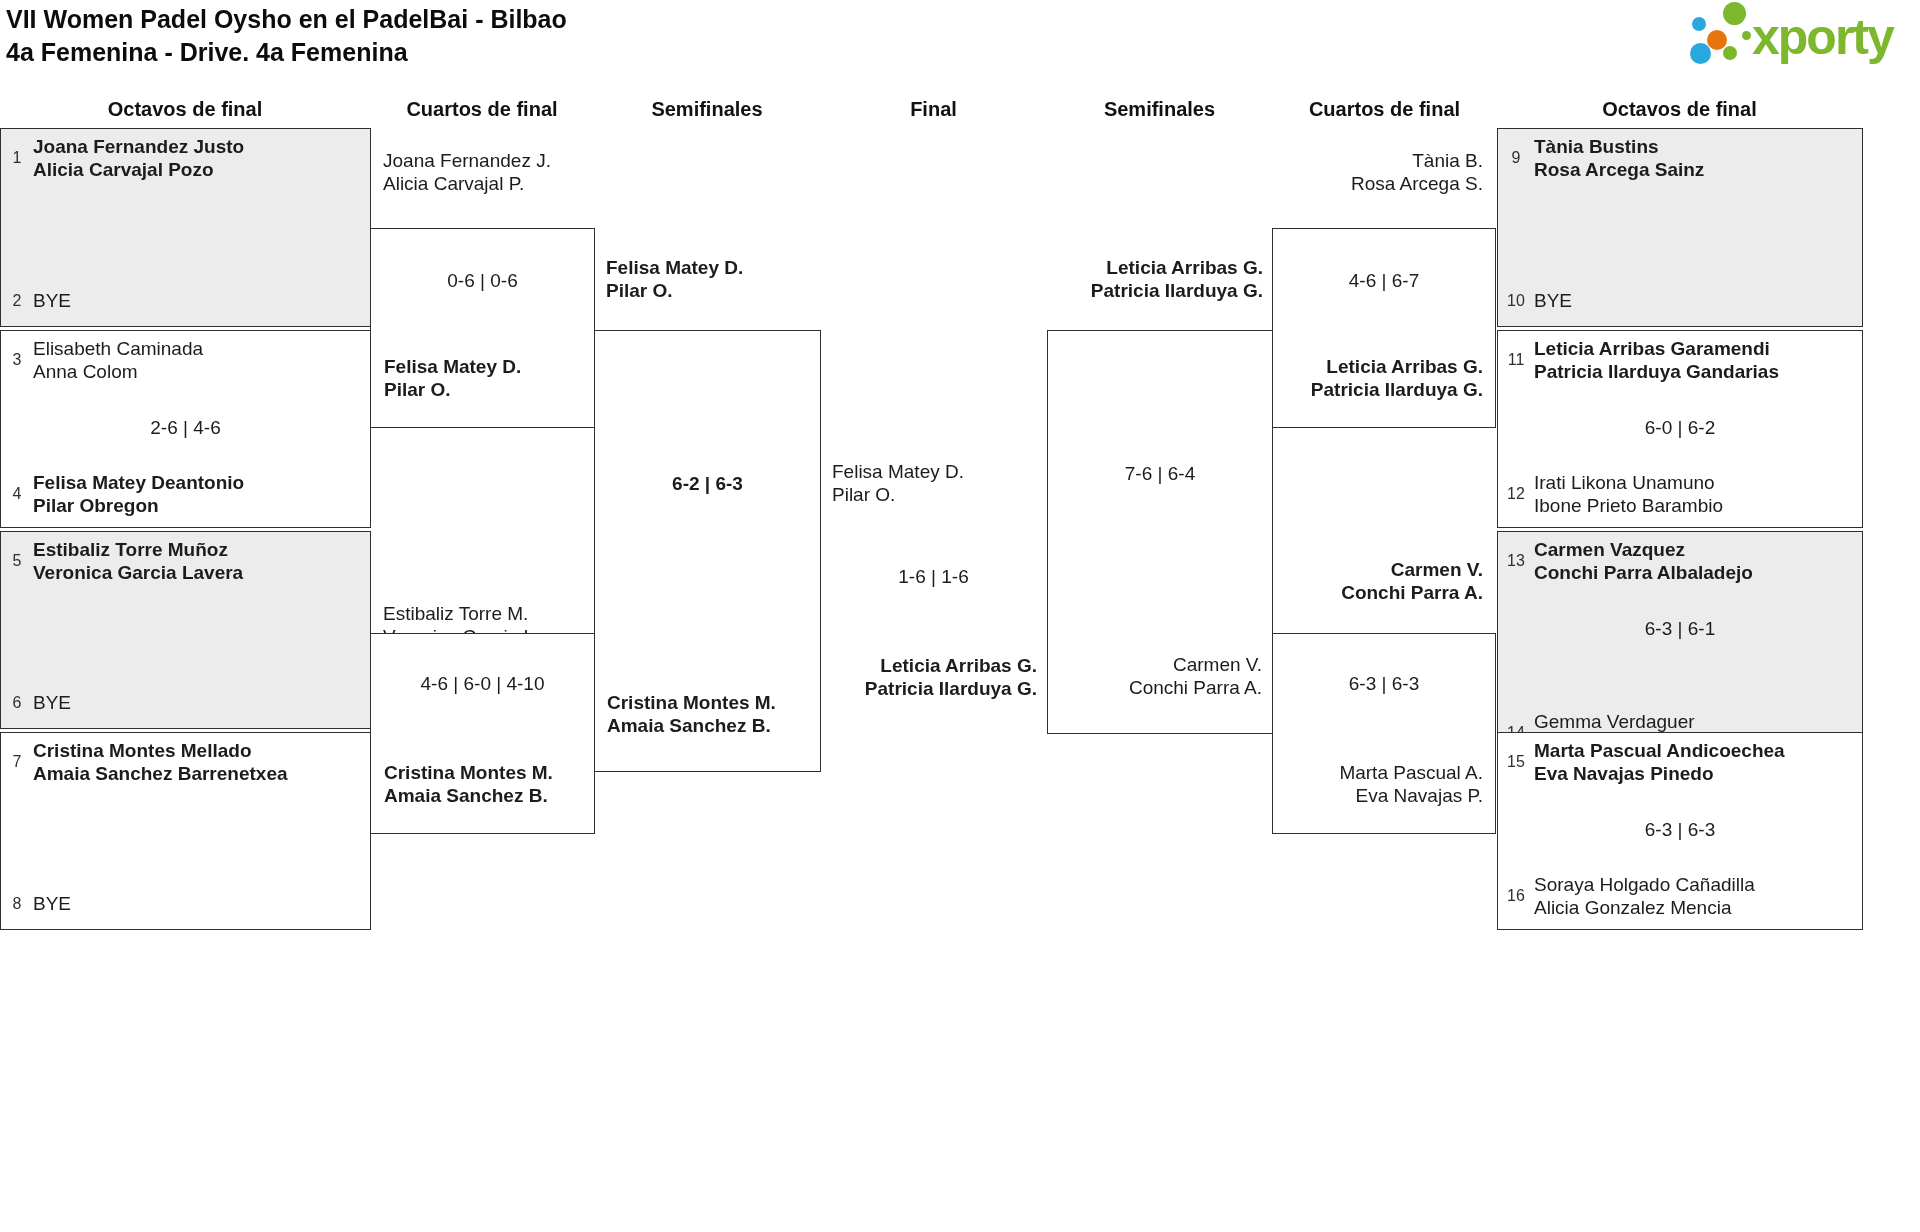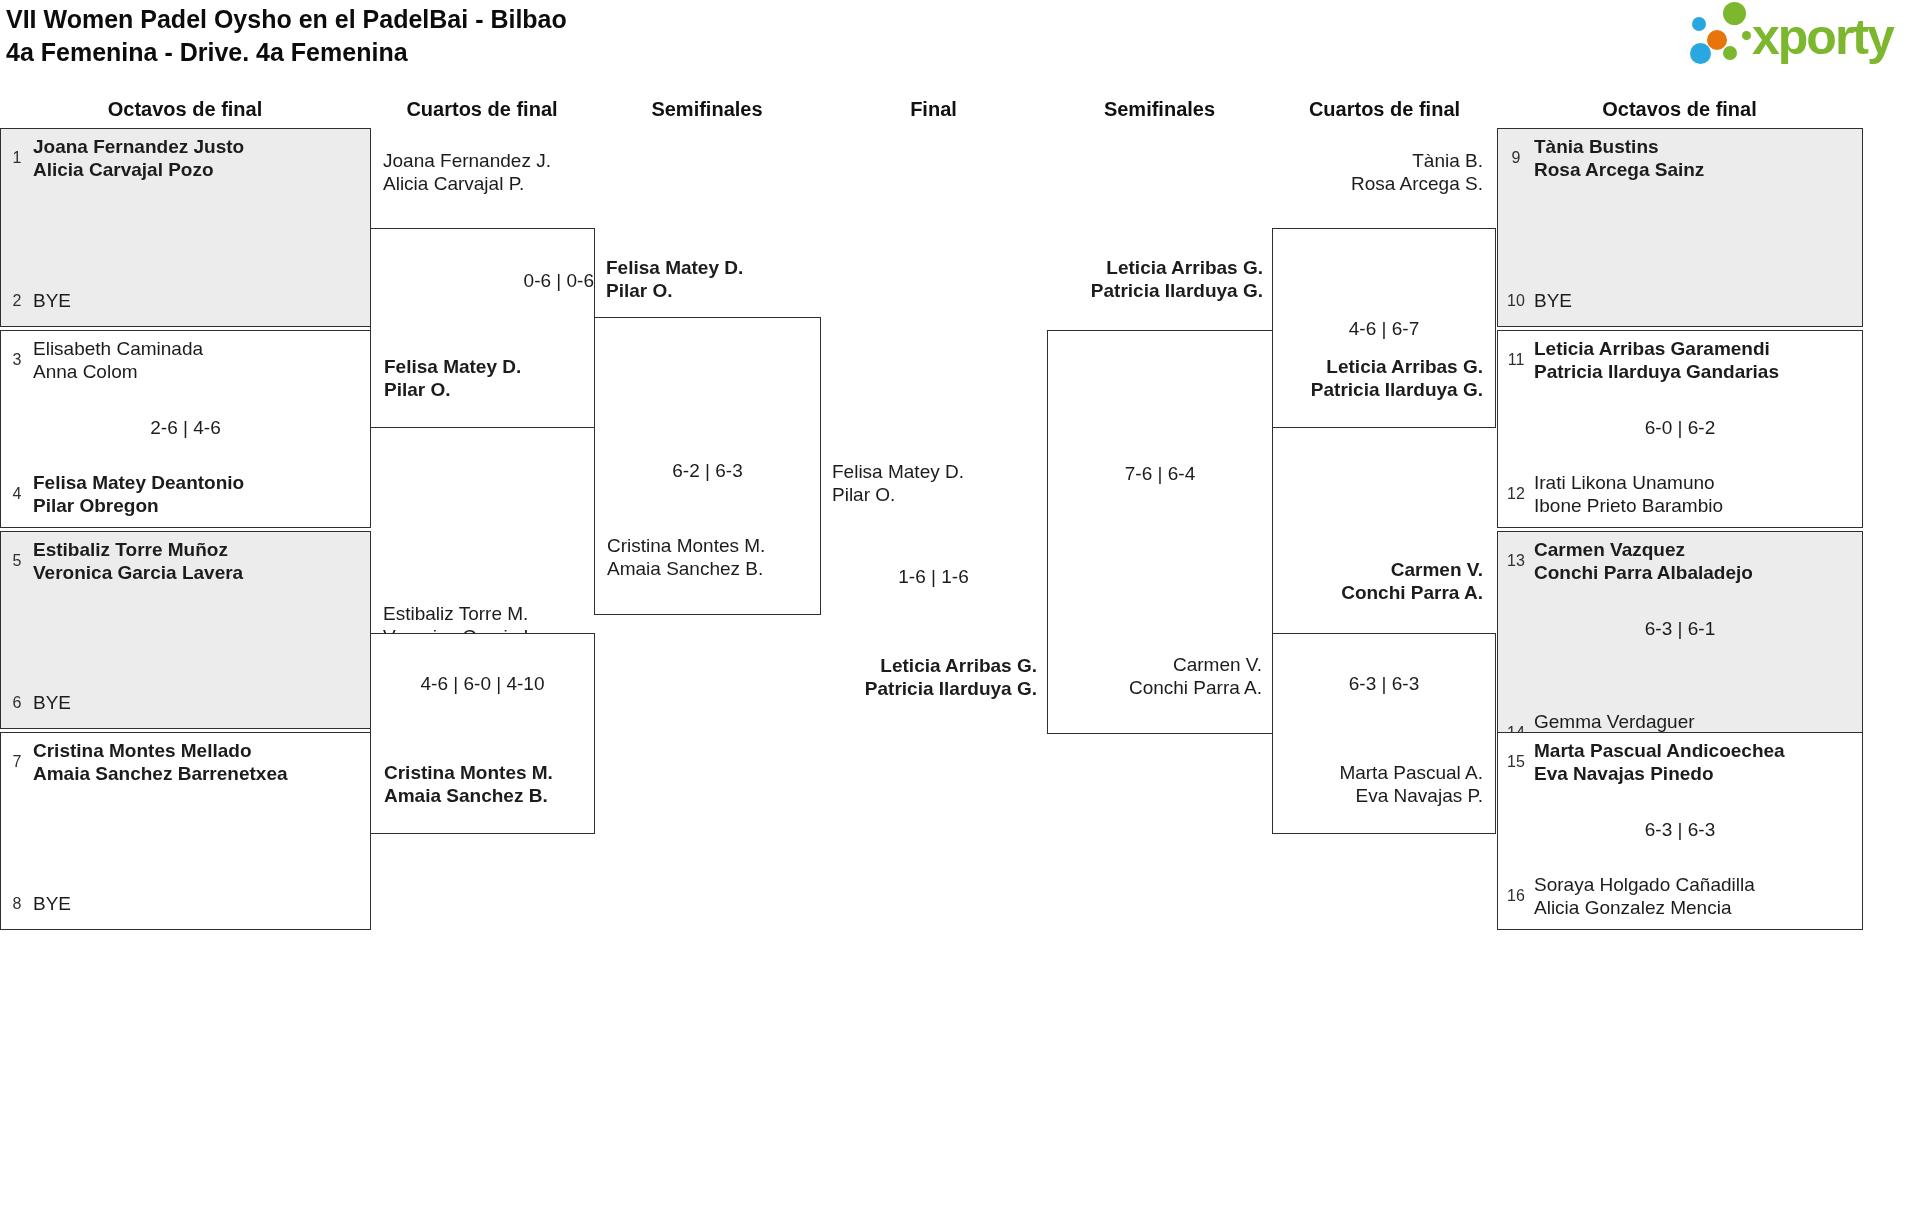--- a/index.html
+++ b/index.html
@@ -133,7 +133,7 @@
       <div>Alicia Carvajal P.</div>
   </div>
   <div class="box" style="left:370px;top:228px;width:225px;height:200px;">
-    <div class="score" style="top:41px;text-align:right;">0-6 | 0-6</div>
+    <div class="score" style="top:41px;">0-6 | 0-6</div>
     <div class="inlbl b" style="left:13px;bottom:26px;">
       <div>Felisa Matey D.</div>
         <div>Pilar O.</div>

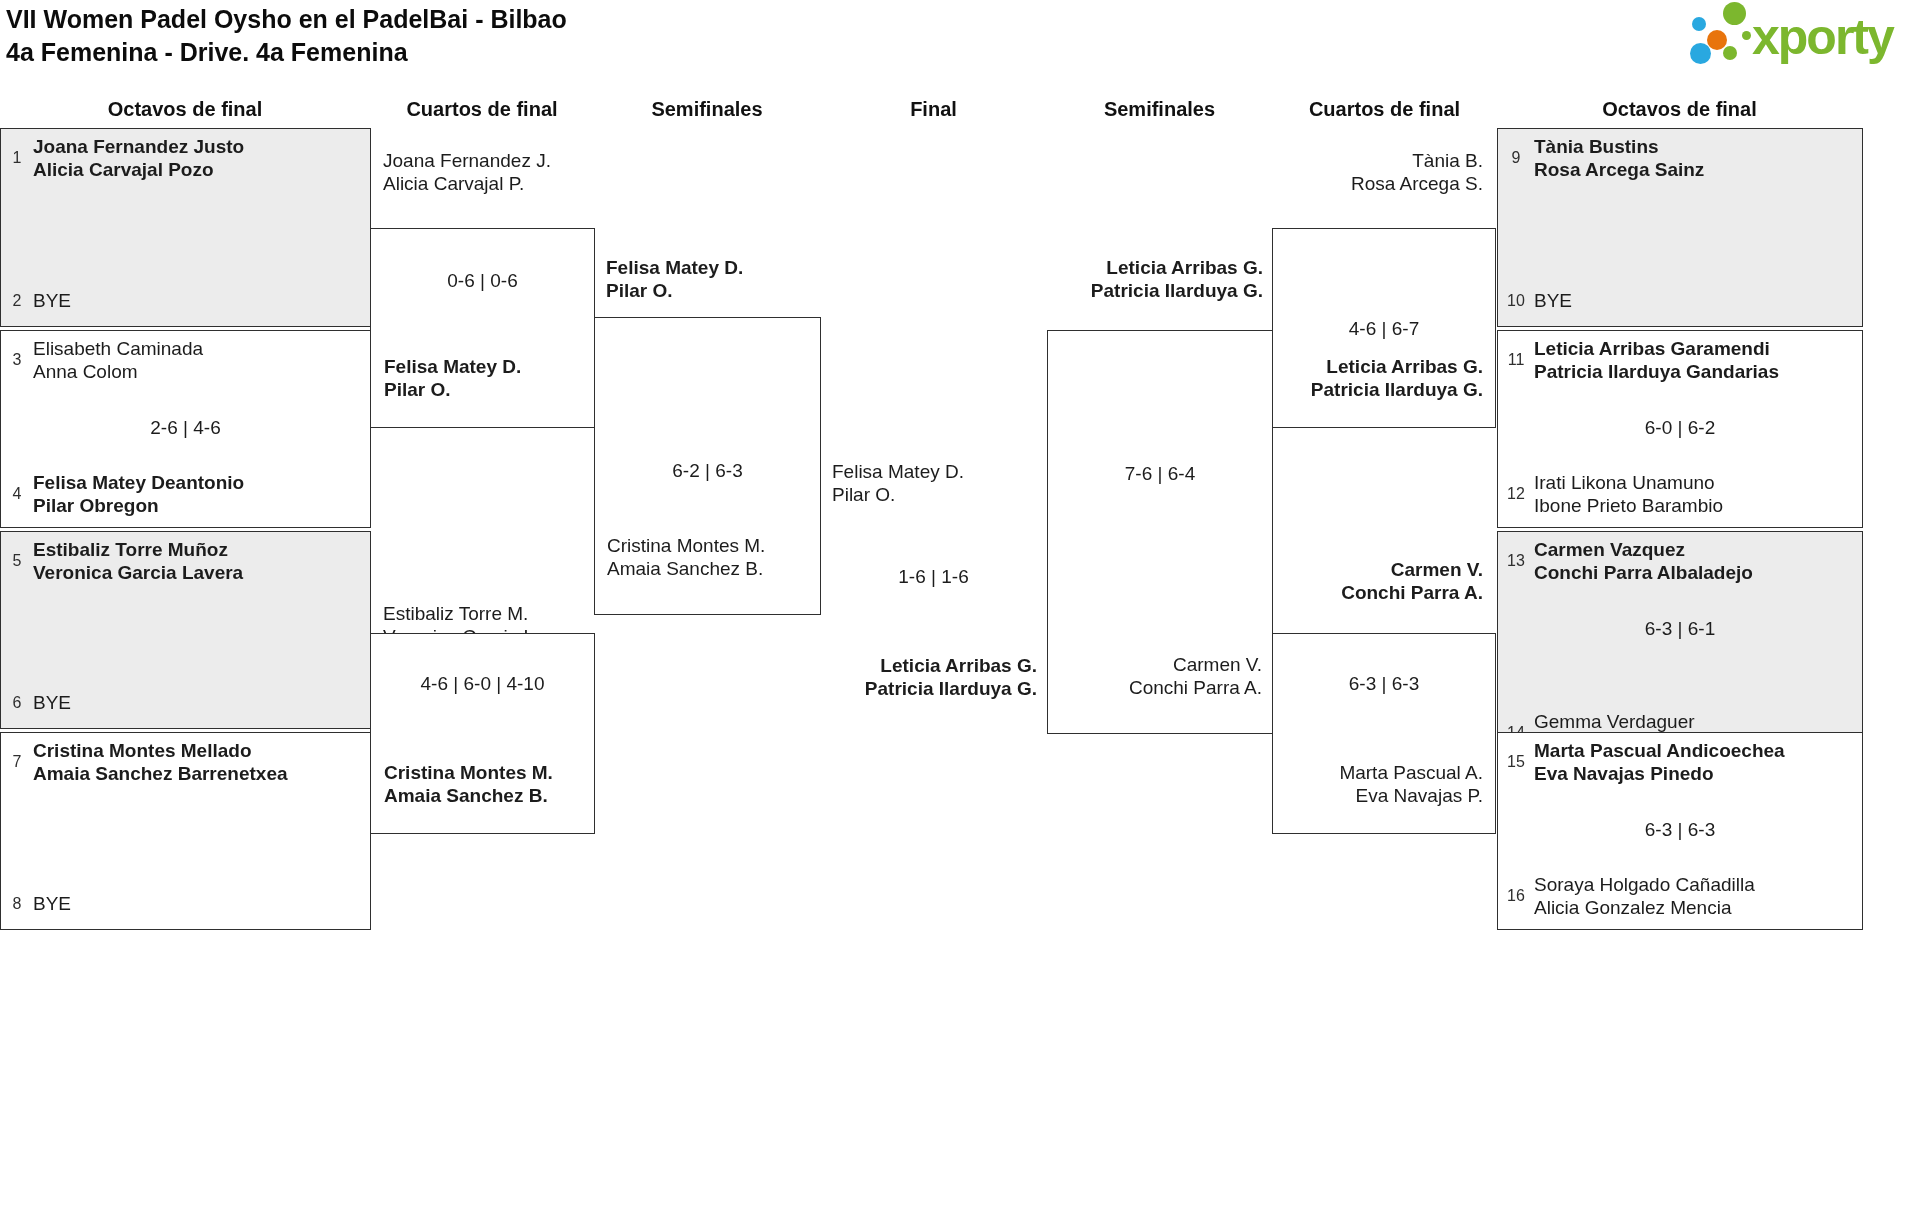--- a/index.html
+++ b/index.html
@@ -191,7 +191,7 @@
       <div>Rosa Arcega S.</div>
   </div>
   <div class="box" style="left:1272px;top:228px;width:224px;height:200px;">
-    <div class="score" style="top:41px;margin-top:48px;">4-6 | 6-7</div>
+    <div class="score" style="top:41px;">4-6 | 6-7</div>
     <div class="inlbl r b" style="right:12px;bottom:26px;">
       <div>Leticia Arribas G.</div>
         <div>Patricia Ilarduya G.</div>

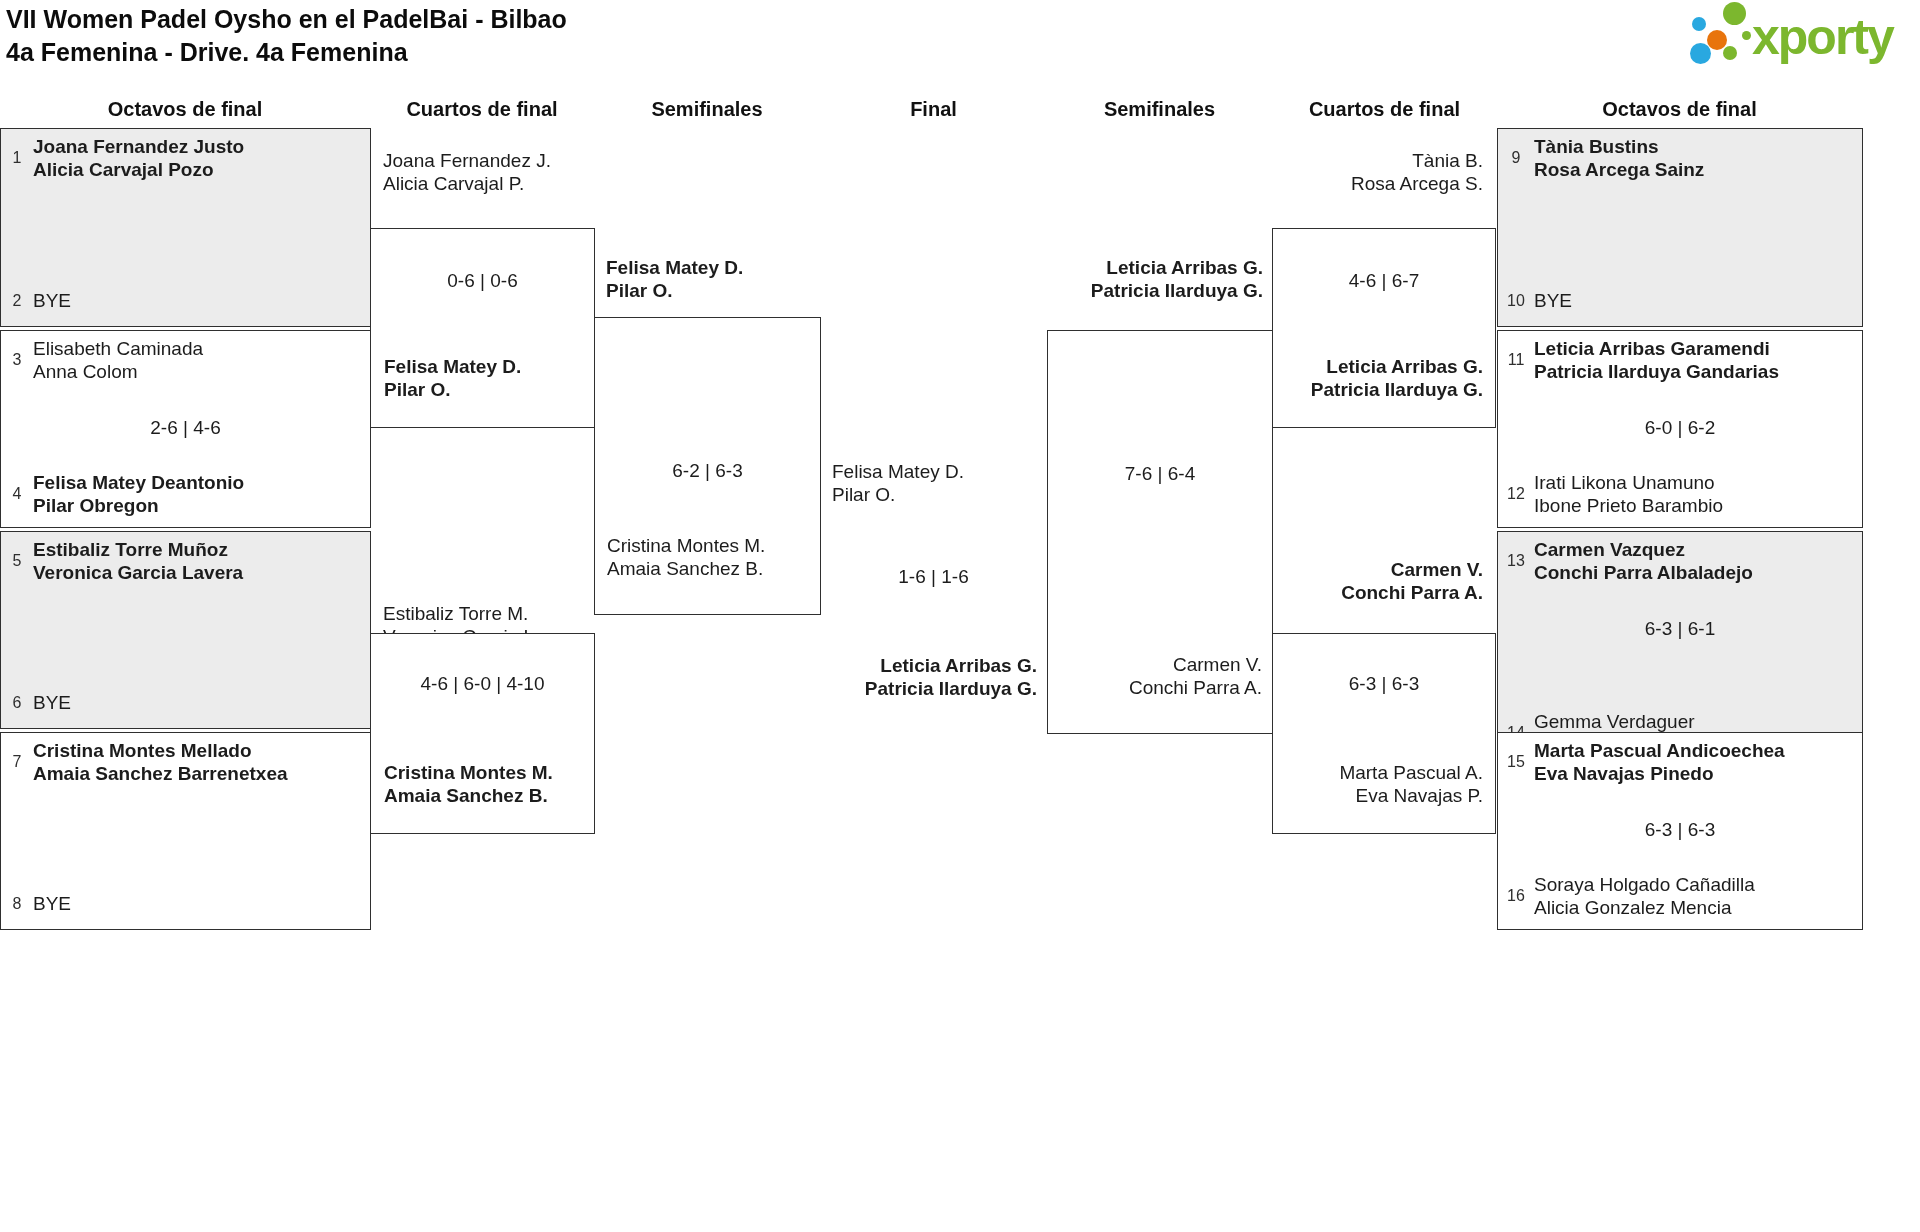--- a/index.html
+++ b/index.html
@@ -156,7 +156,7 @@
     <div>Felisa Matey D.</div>
       <div>Pilar O.</div>
   </div>
-  <div class="box" style="left:594px;top:317px;width:227px;height:298px;">
+  <div class="box" style="left:594px;top:330px;width:227px;height:442px;font-weight:bold;">
     <div class="score" style="top:142px;">6-2 | 6-3</div>
     <div class="inlbl" style="left:12px;bottom:34px;">
       <div>Cristina Montes M.</div>

